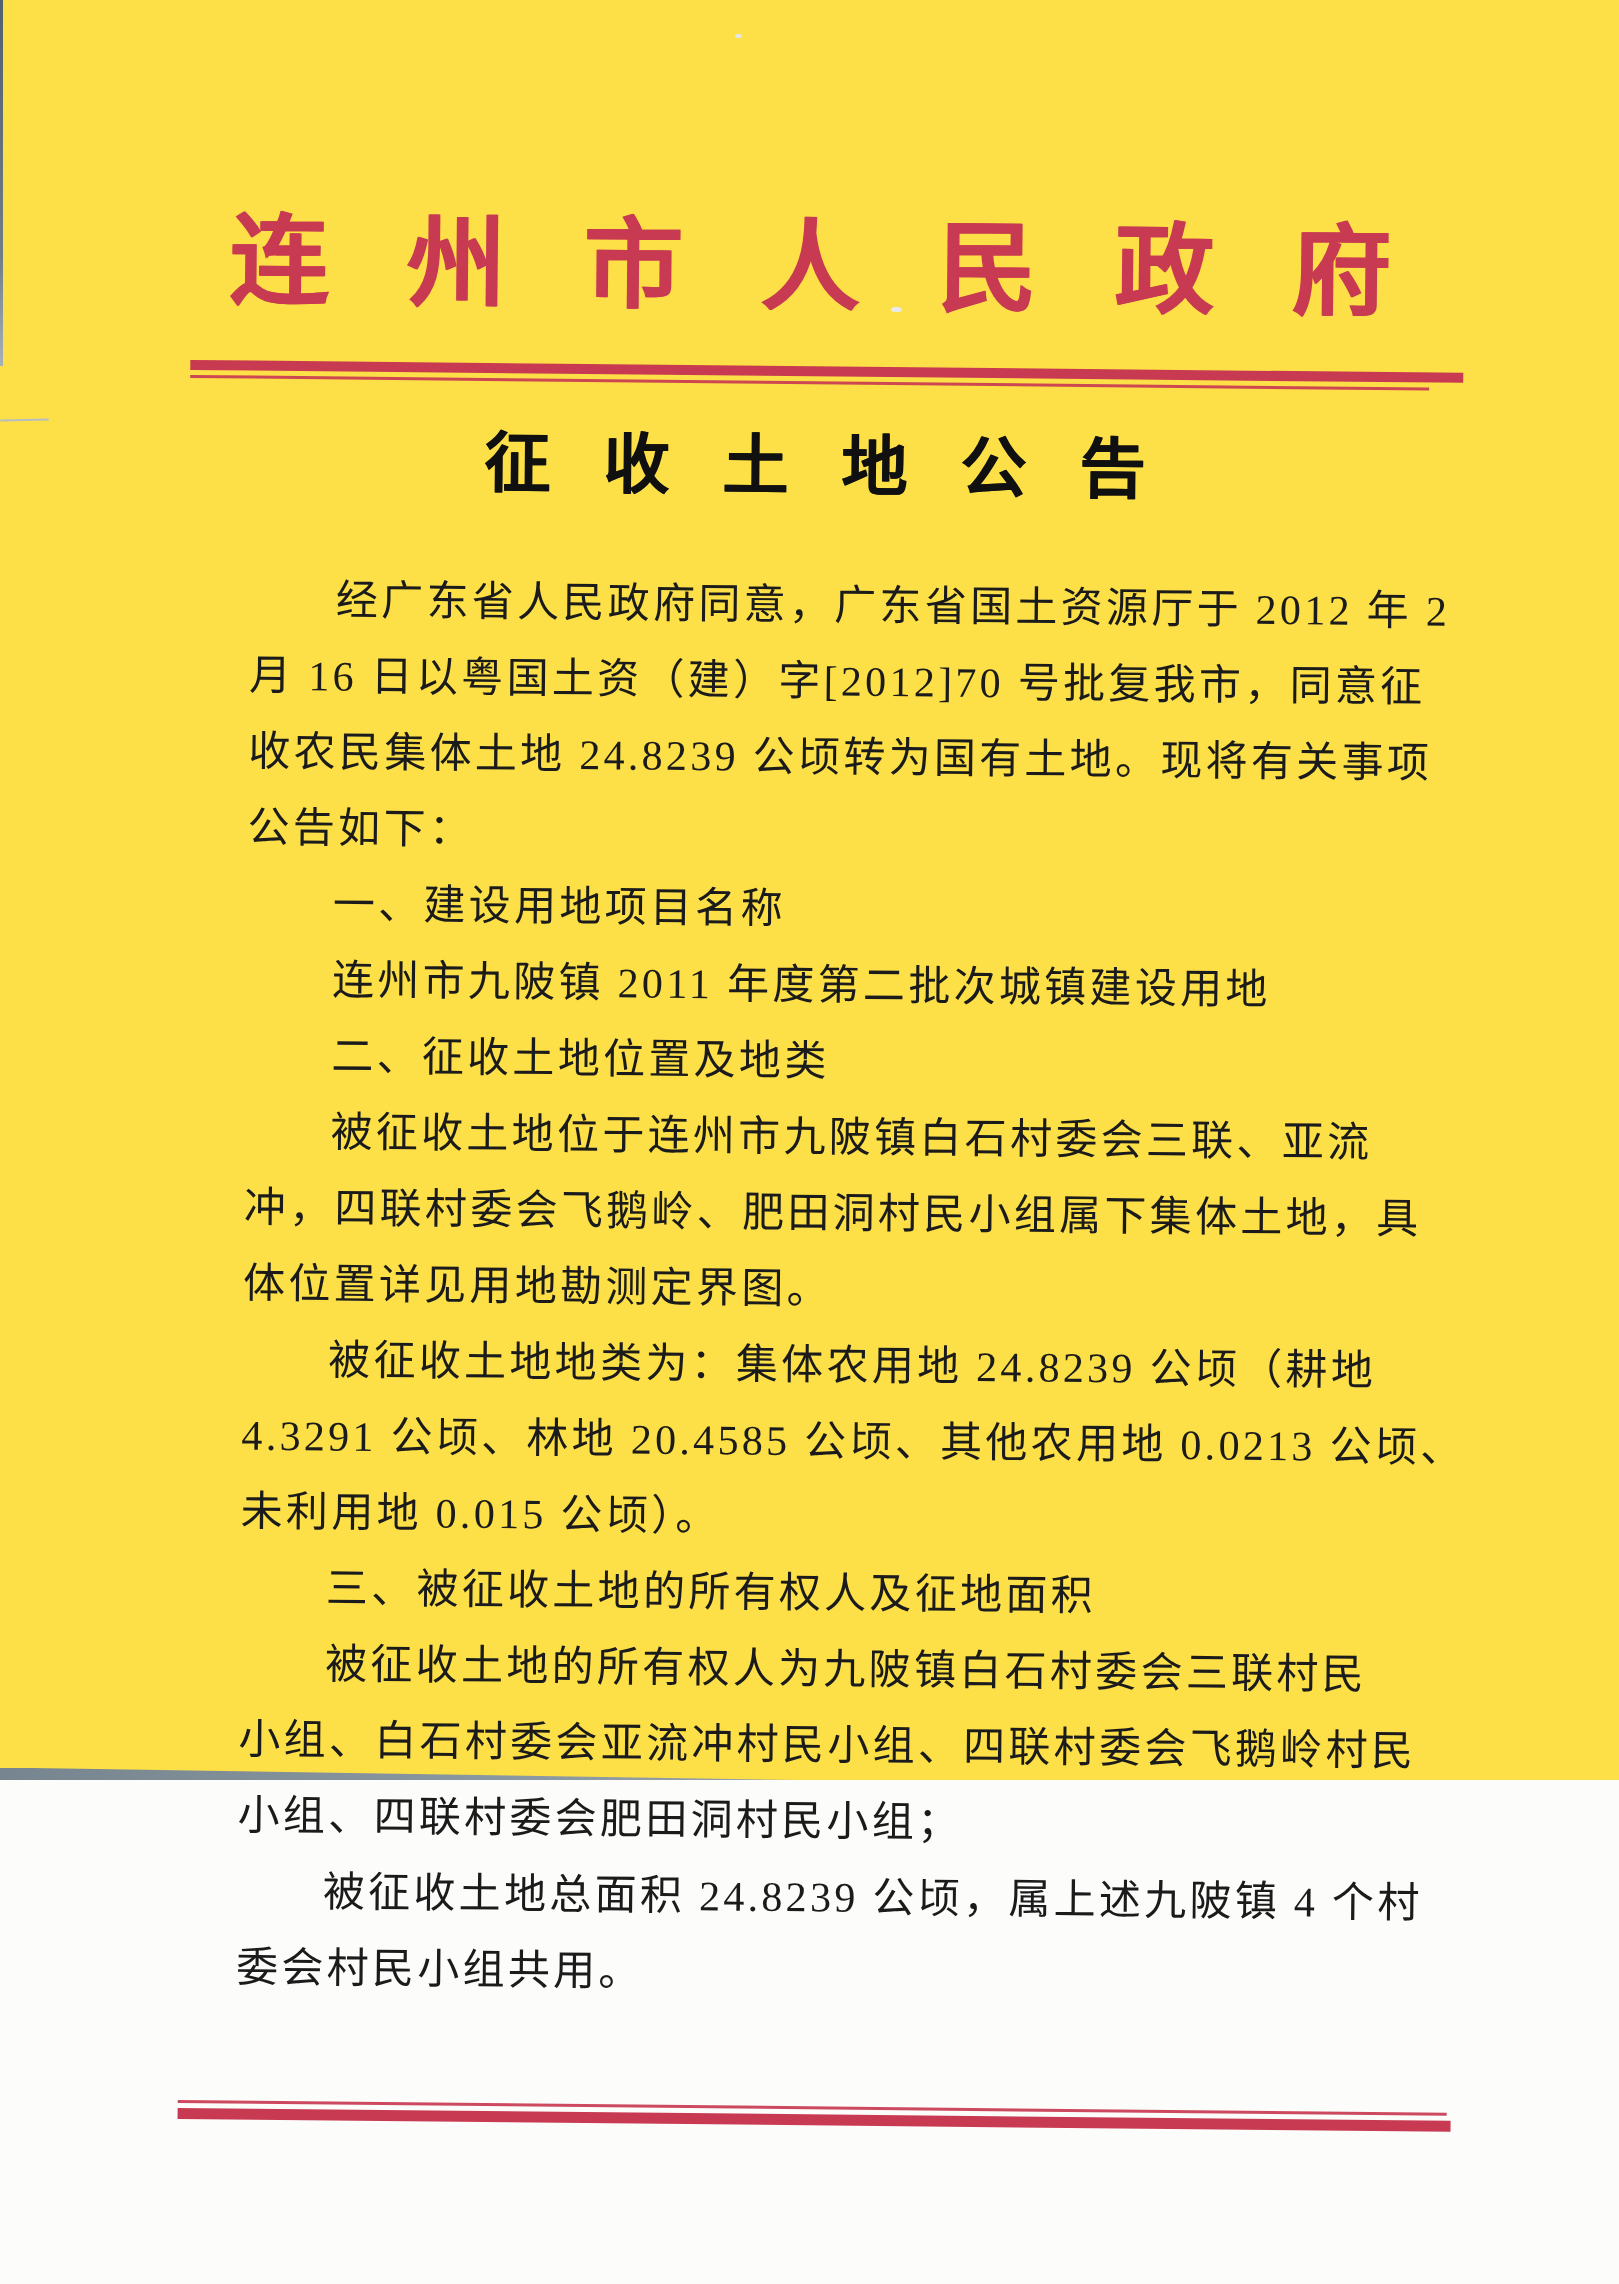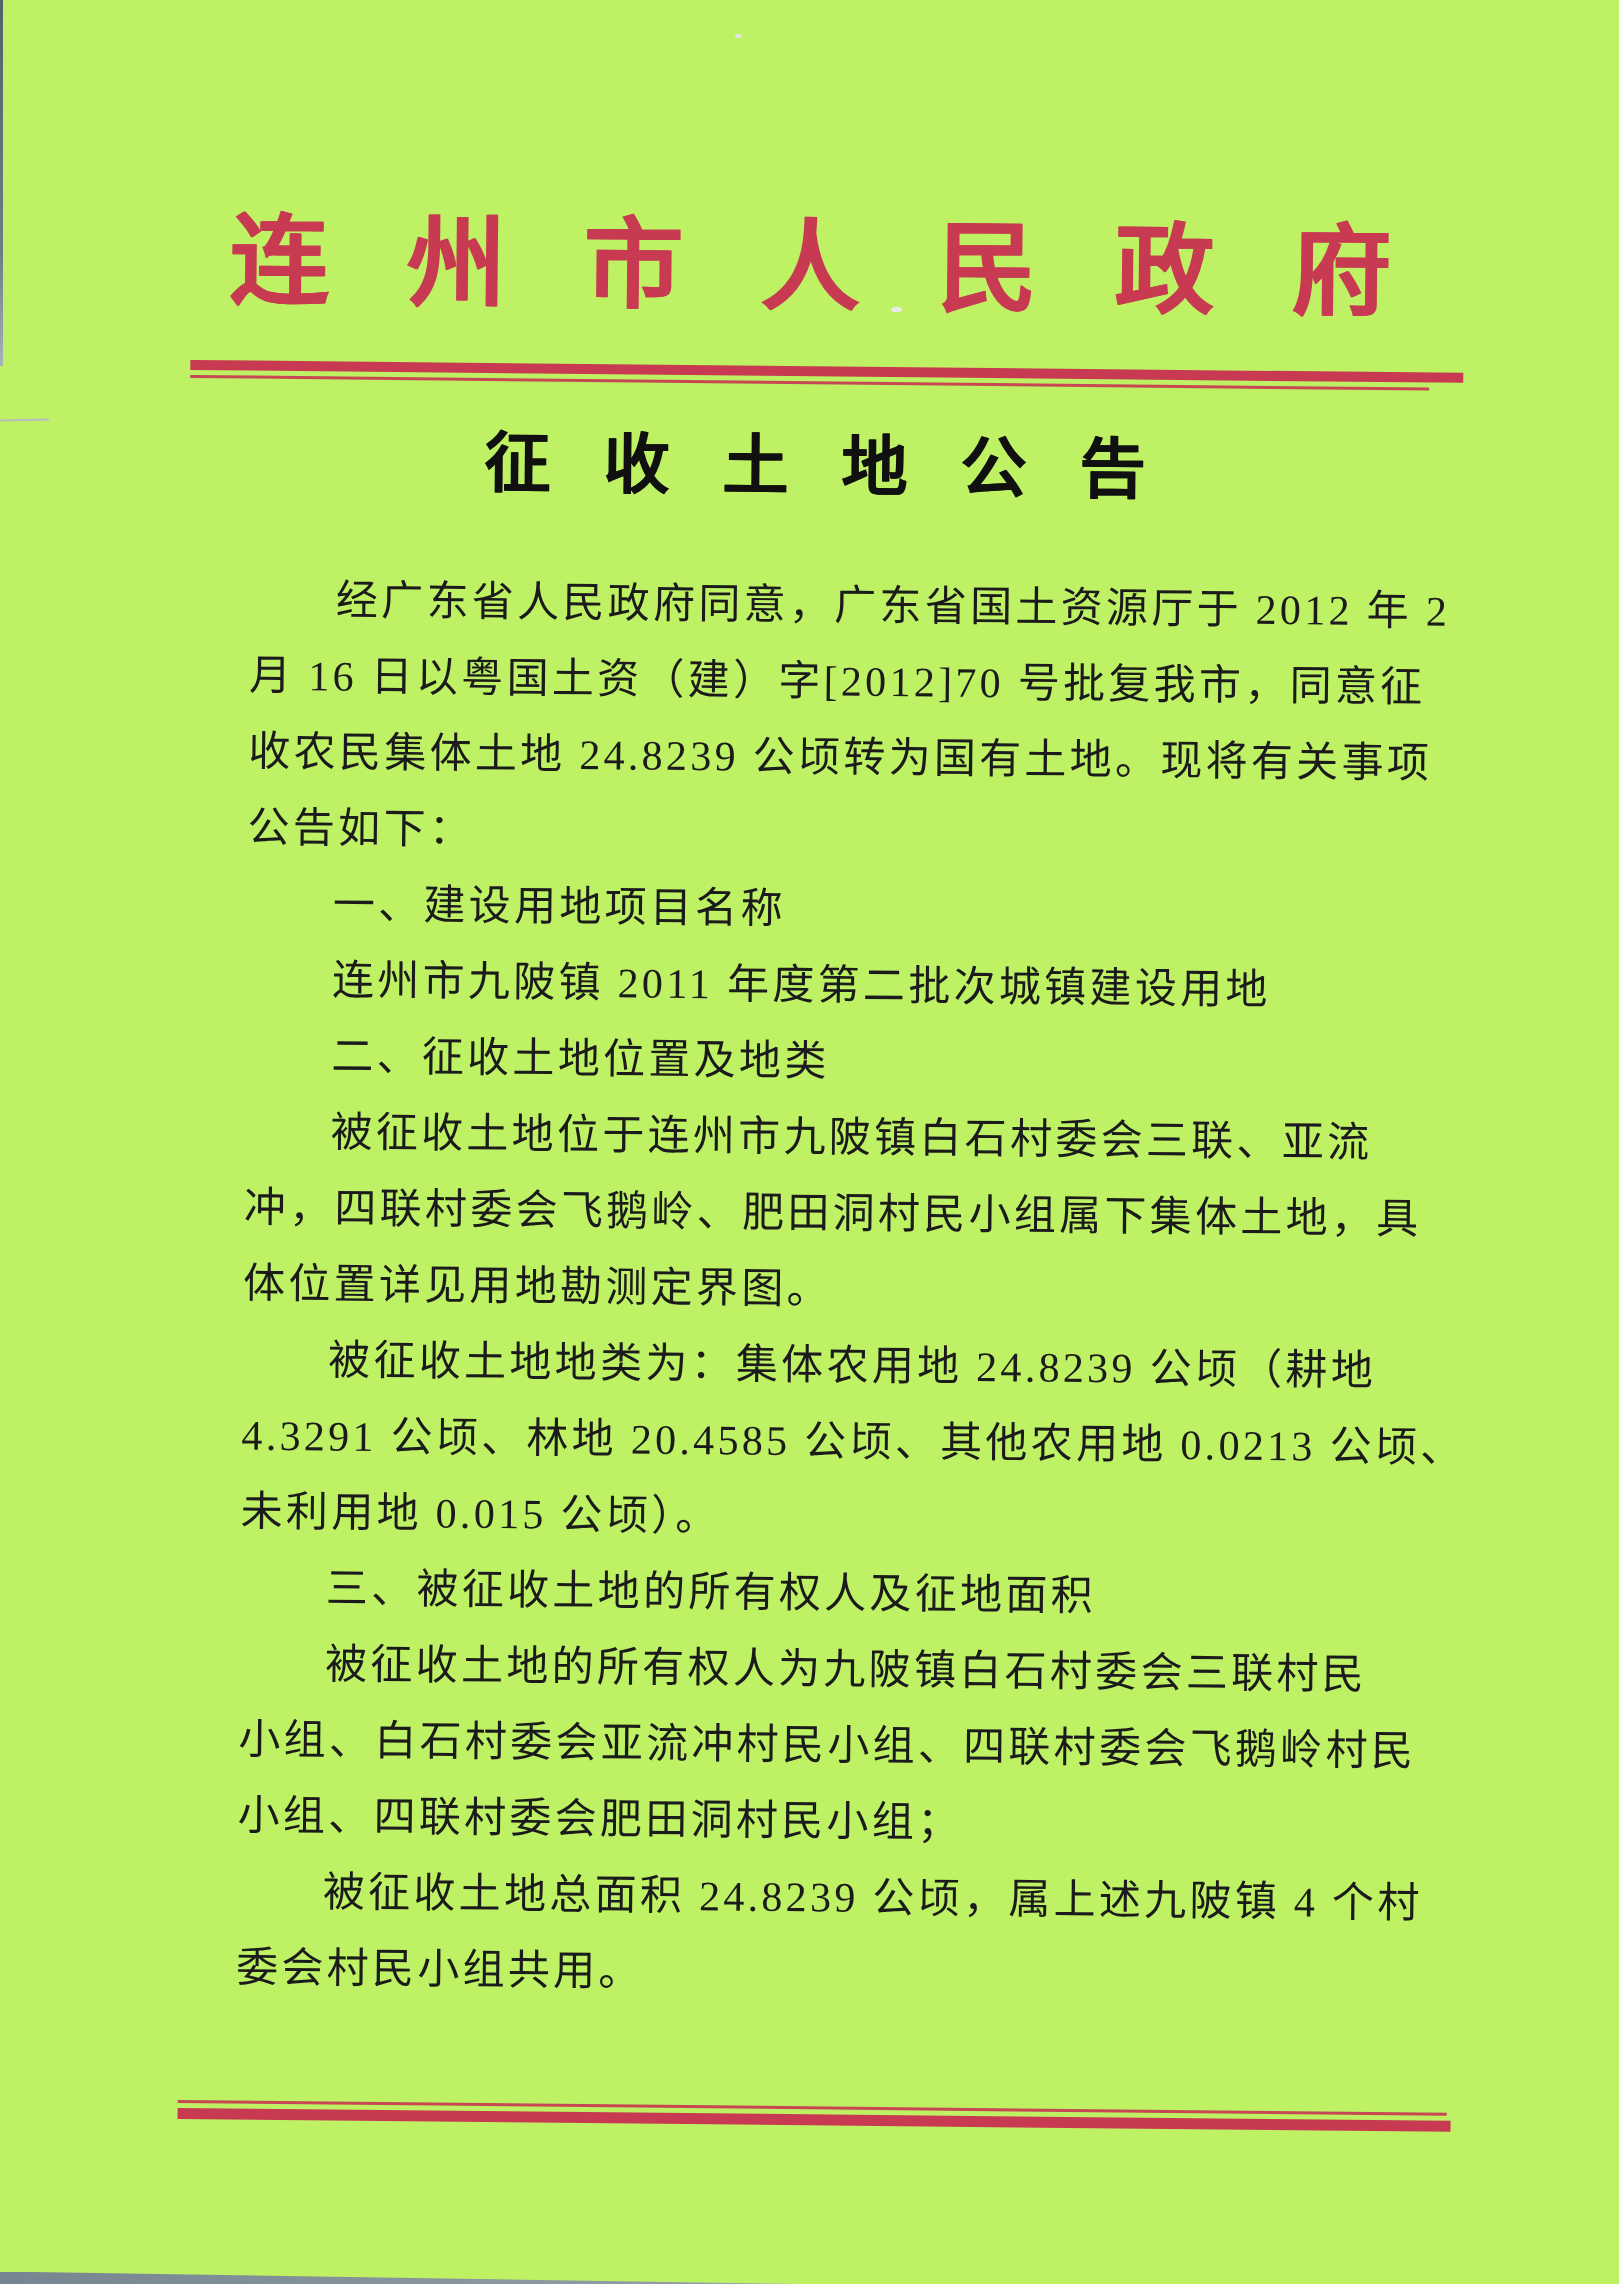--- a/index.html
+++ b/index.html
@@ -15,8 +15,8 @@
     position: absolute;
     left: 0; top: 0;
     width: 1619px;
-    height: 2284px;
-    background: #bef264;
+    height: 1780px;
+    background: #fde047;
   }
   
   .skew {

